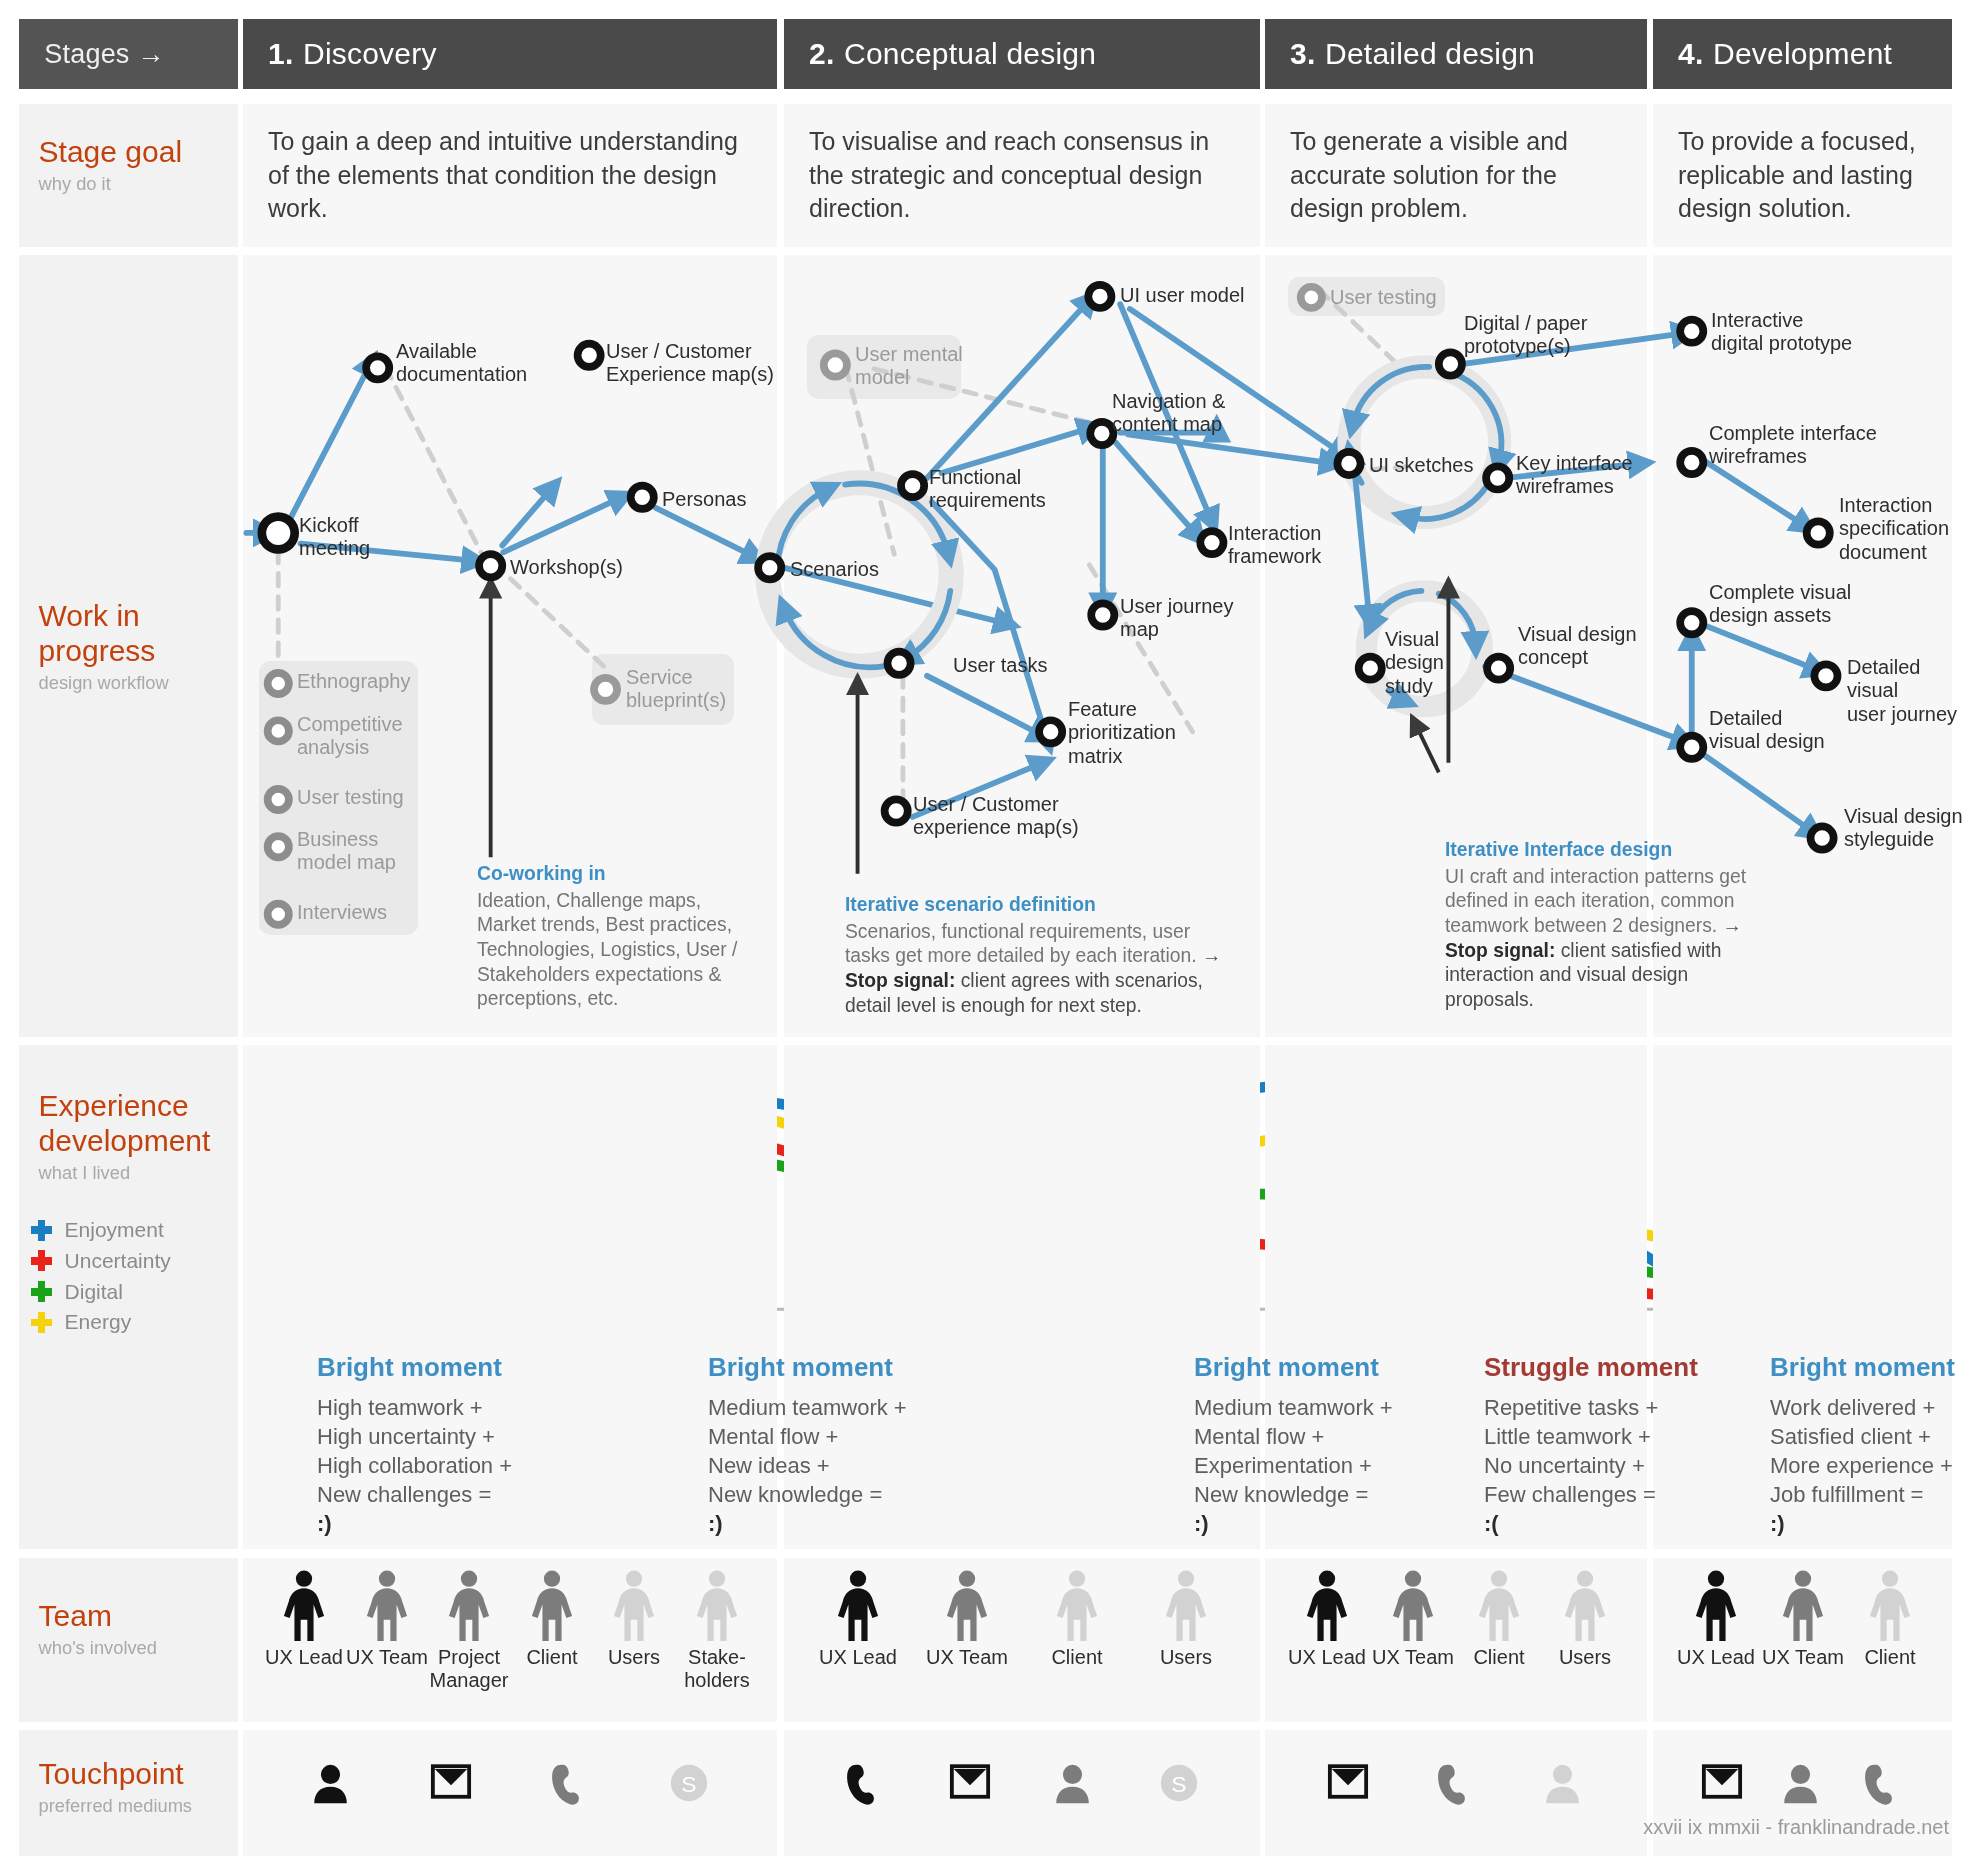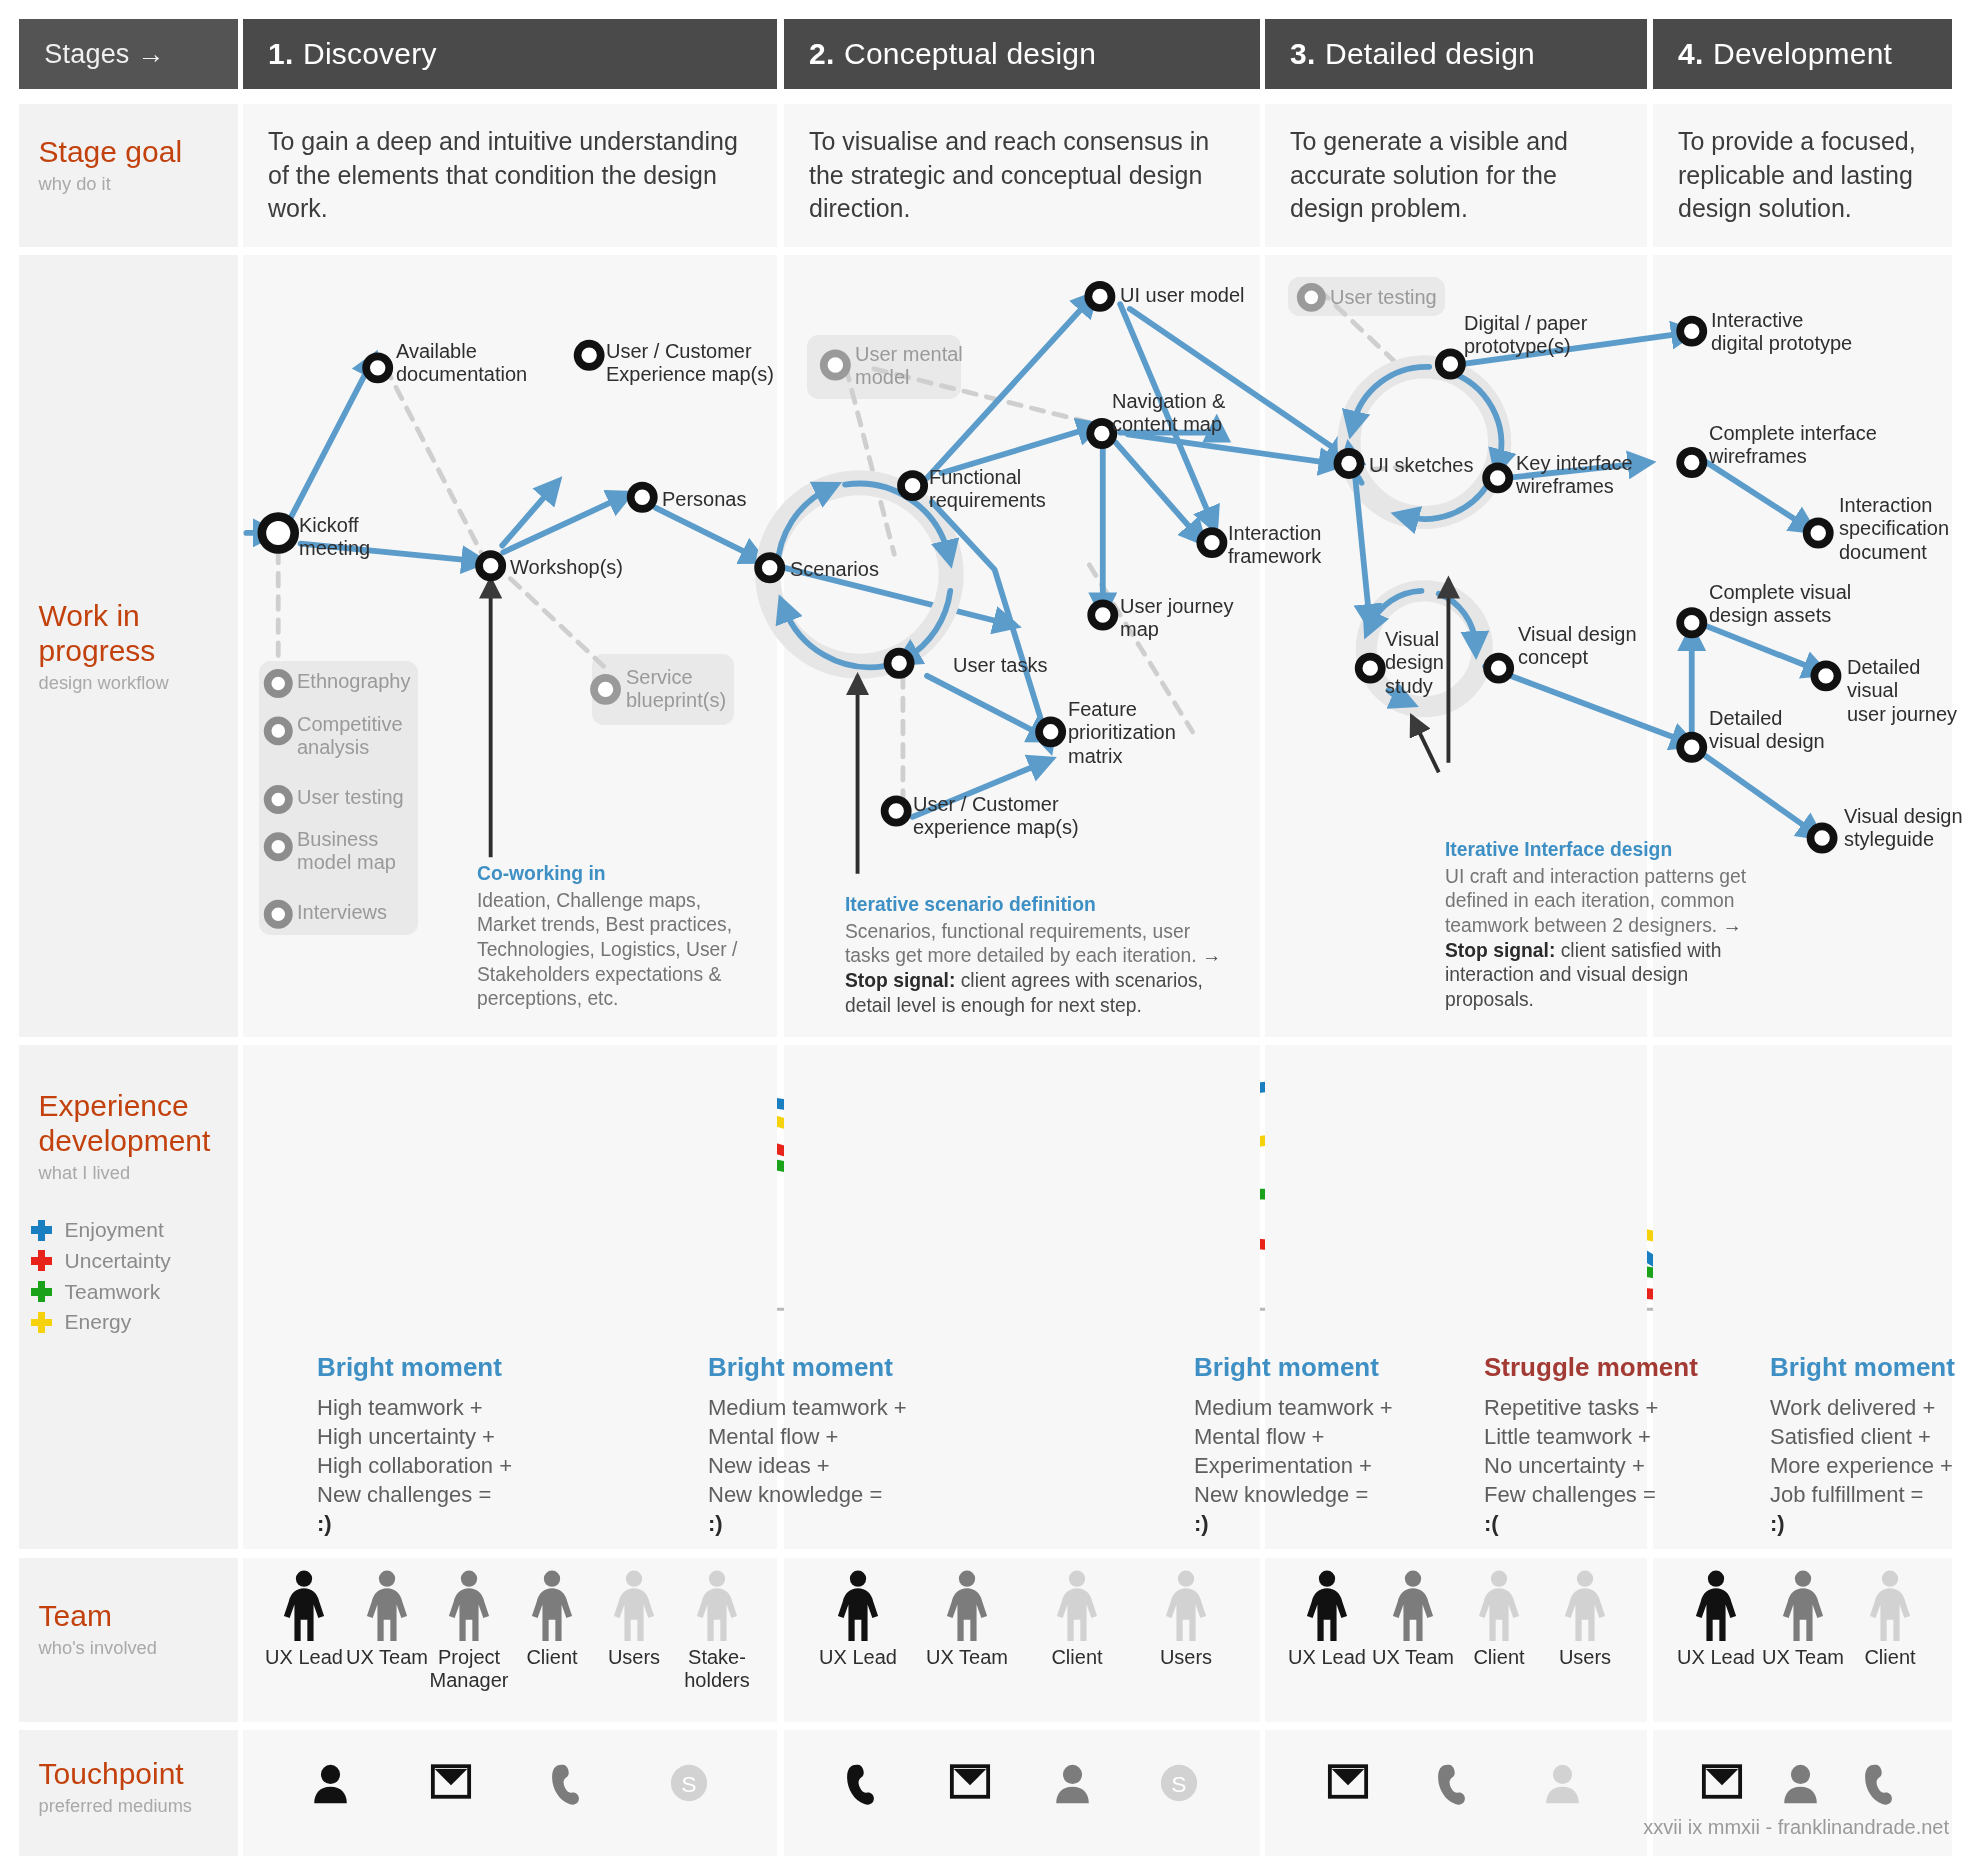--- a/index.html
+++ b/index.html
@@ -427,7 +427,7 @@
     </div>
     <div class="li">
       <span class="plus" style="color:#1aa31a"></span>
-      <span class="lbl">Teamwork</span>
+      <span class="lbl">Digital</span>
     </div>
     <div class="li">
       <span class="plus" style="color:#f5d20c"></span>

